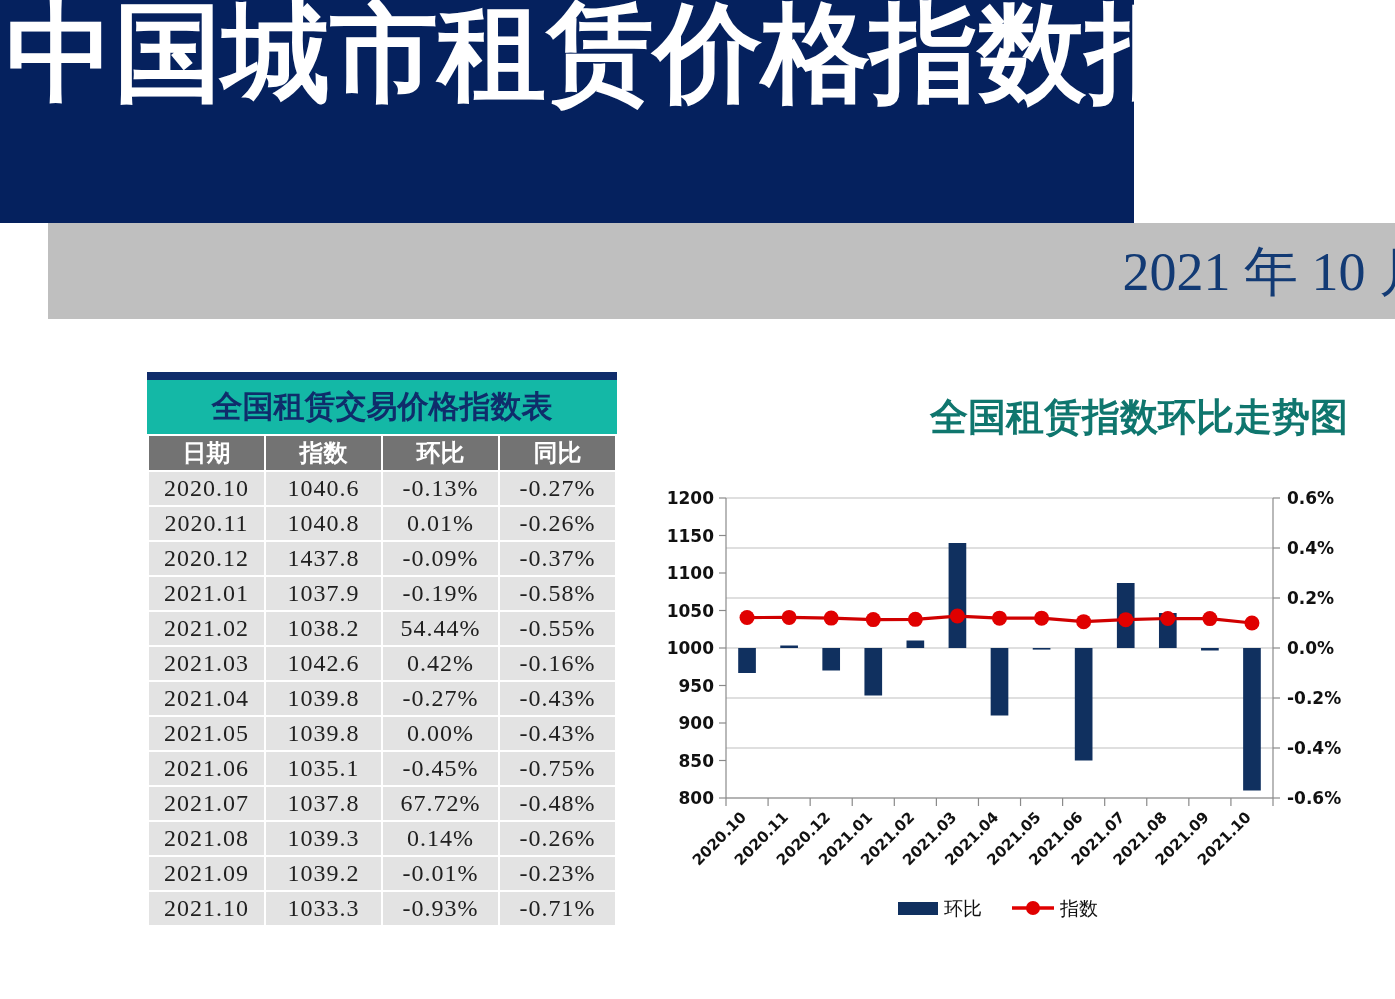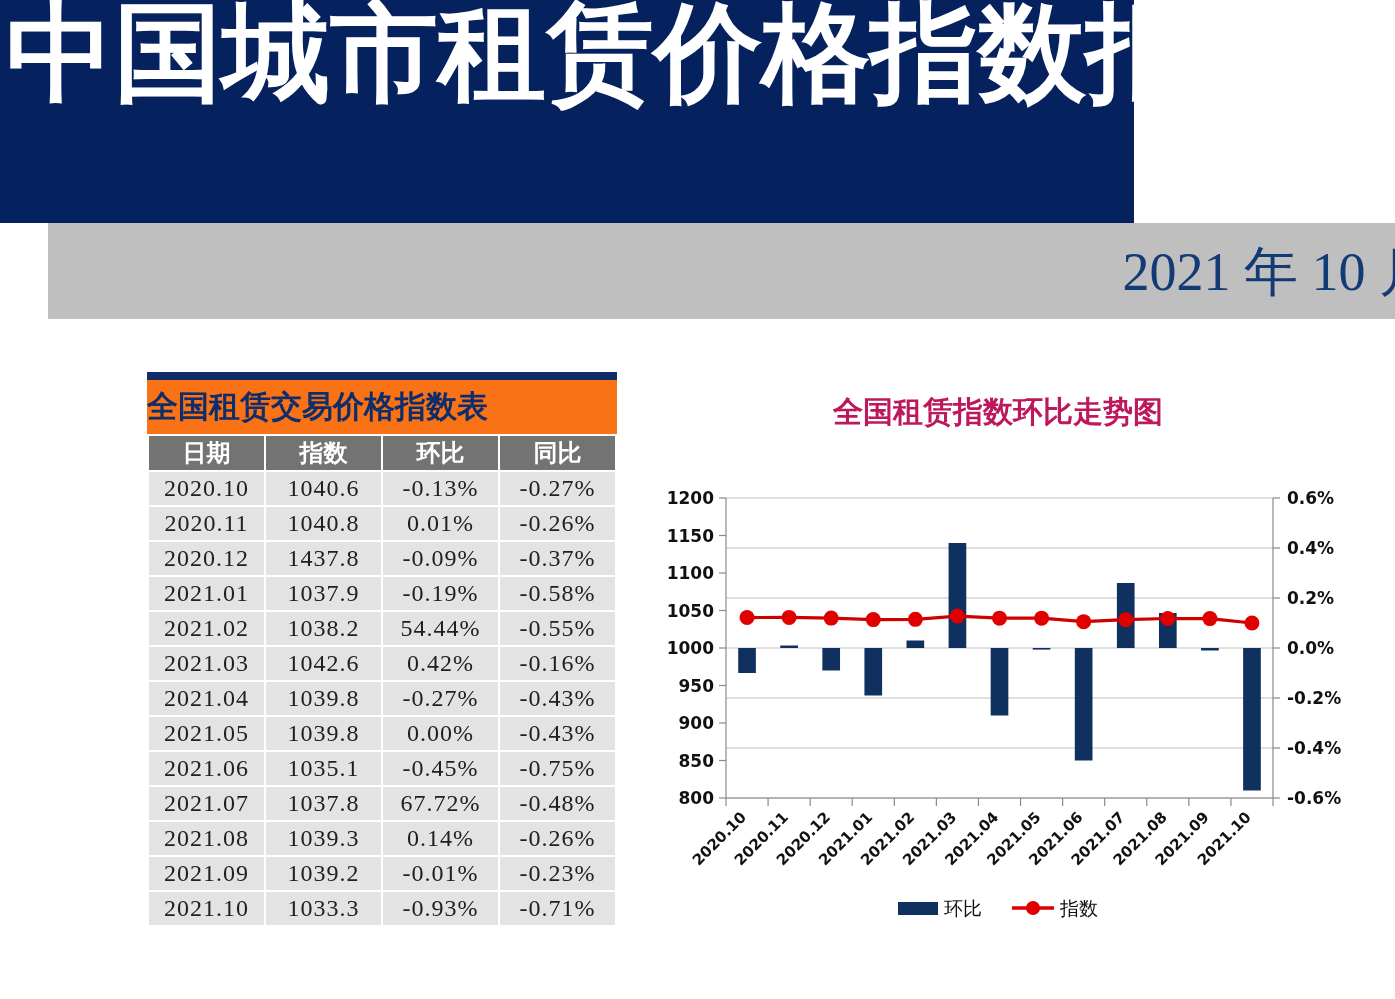--- a/index.html
+++ b/index.html
@@ -70,12 +70,12 @@
   #table-caption {
     height: 54px;
     line-height: 54px;
-    text-align: left;
+    text-align: center;
     color: #0f2d6b;
     font-family: "Liberation Serif", "DejaVu Serif", serif;
     font-weight: bold;
     font-size: 31px;
-    background: #f97316;
+    background: #14b8a6;
     white-space: nowrap;
   }
   table.index-table {

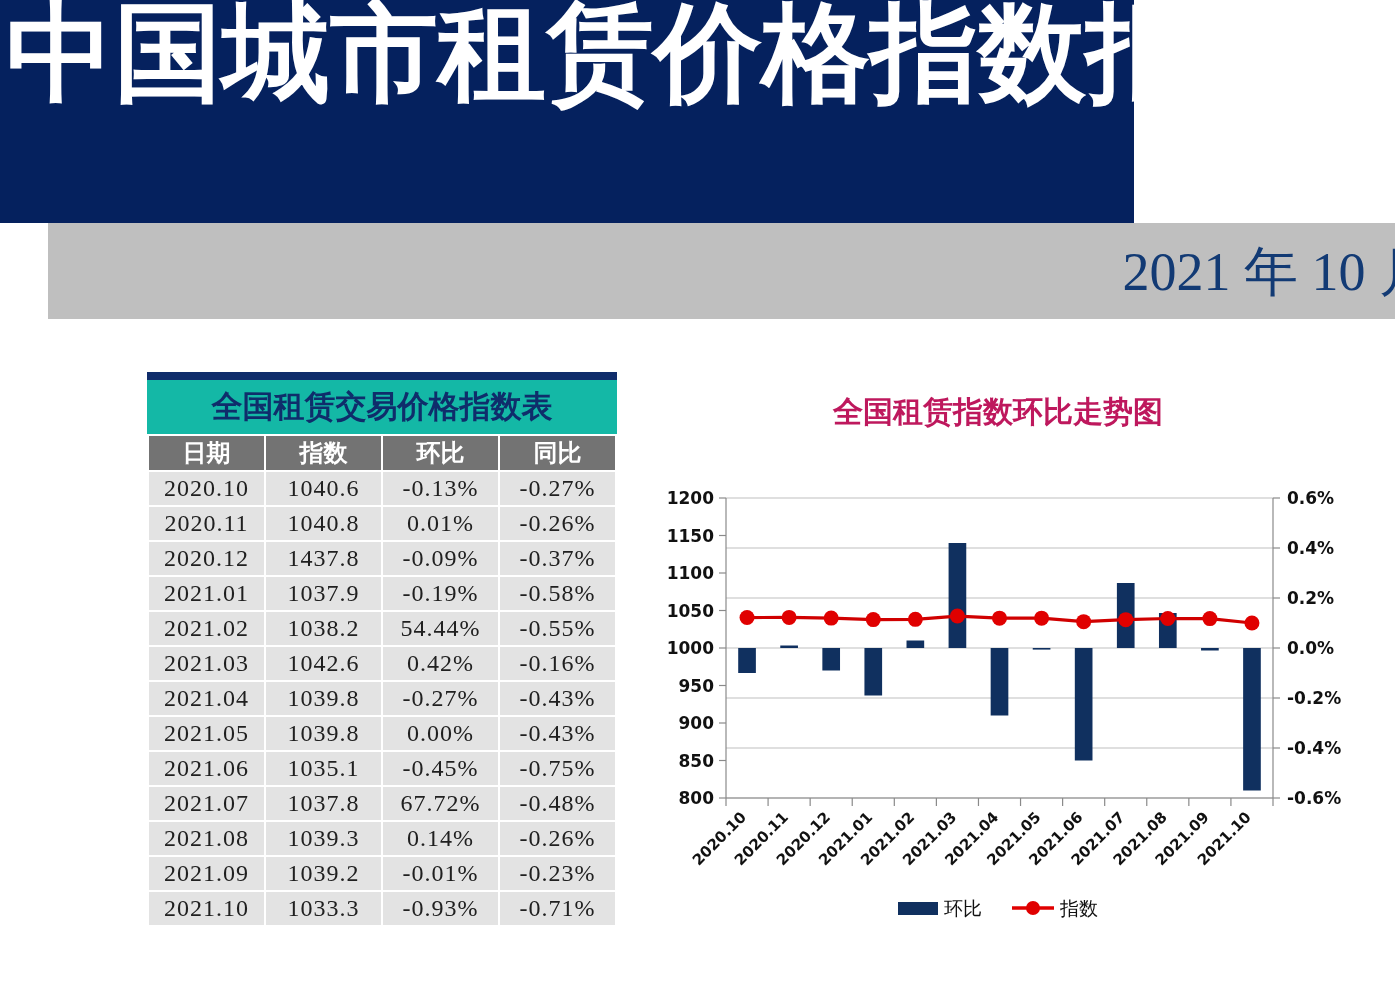--- a/index.html
+++ b/index.html
@@ -120,11 +120,11 @@
     position: absolute;
     left: 0; top: 12px;
     width: 700px;
-    text-align: center;
-    color: #be185d;
-    font-family: "DejaVu Sans", "Liberation Sans", sans-serif;
-    font-weight: bold;
-    font-size: 30px;
+    text-align: right;
+    color: #0f766e;
+    font-family: "DejaVu Sans", "Liberation Sans", sans-serif;
+    font-weight: bold;
+    font-size: 38px;
     white-space: nowrap;
   }
   #chart-svg-wrap {

